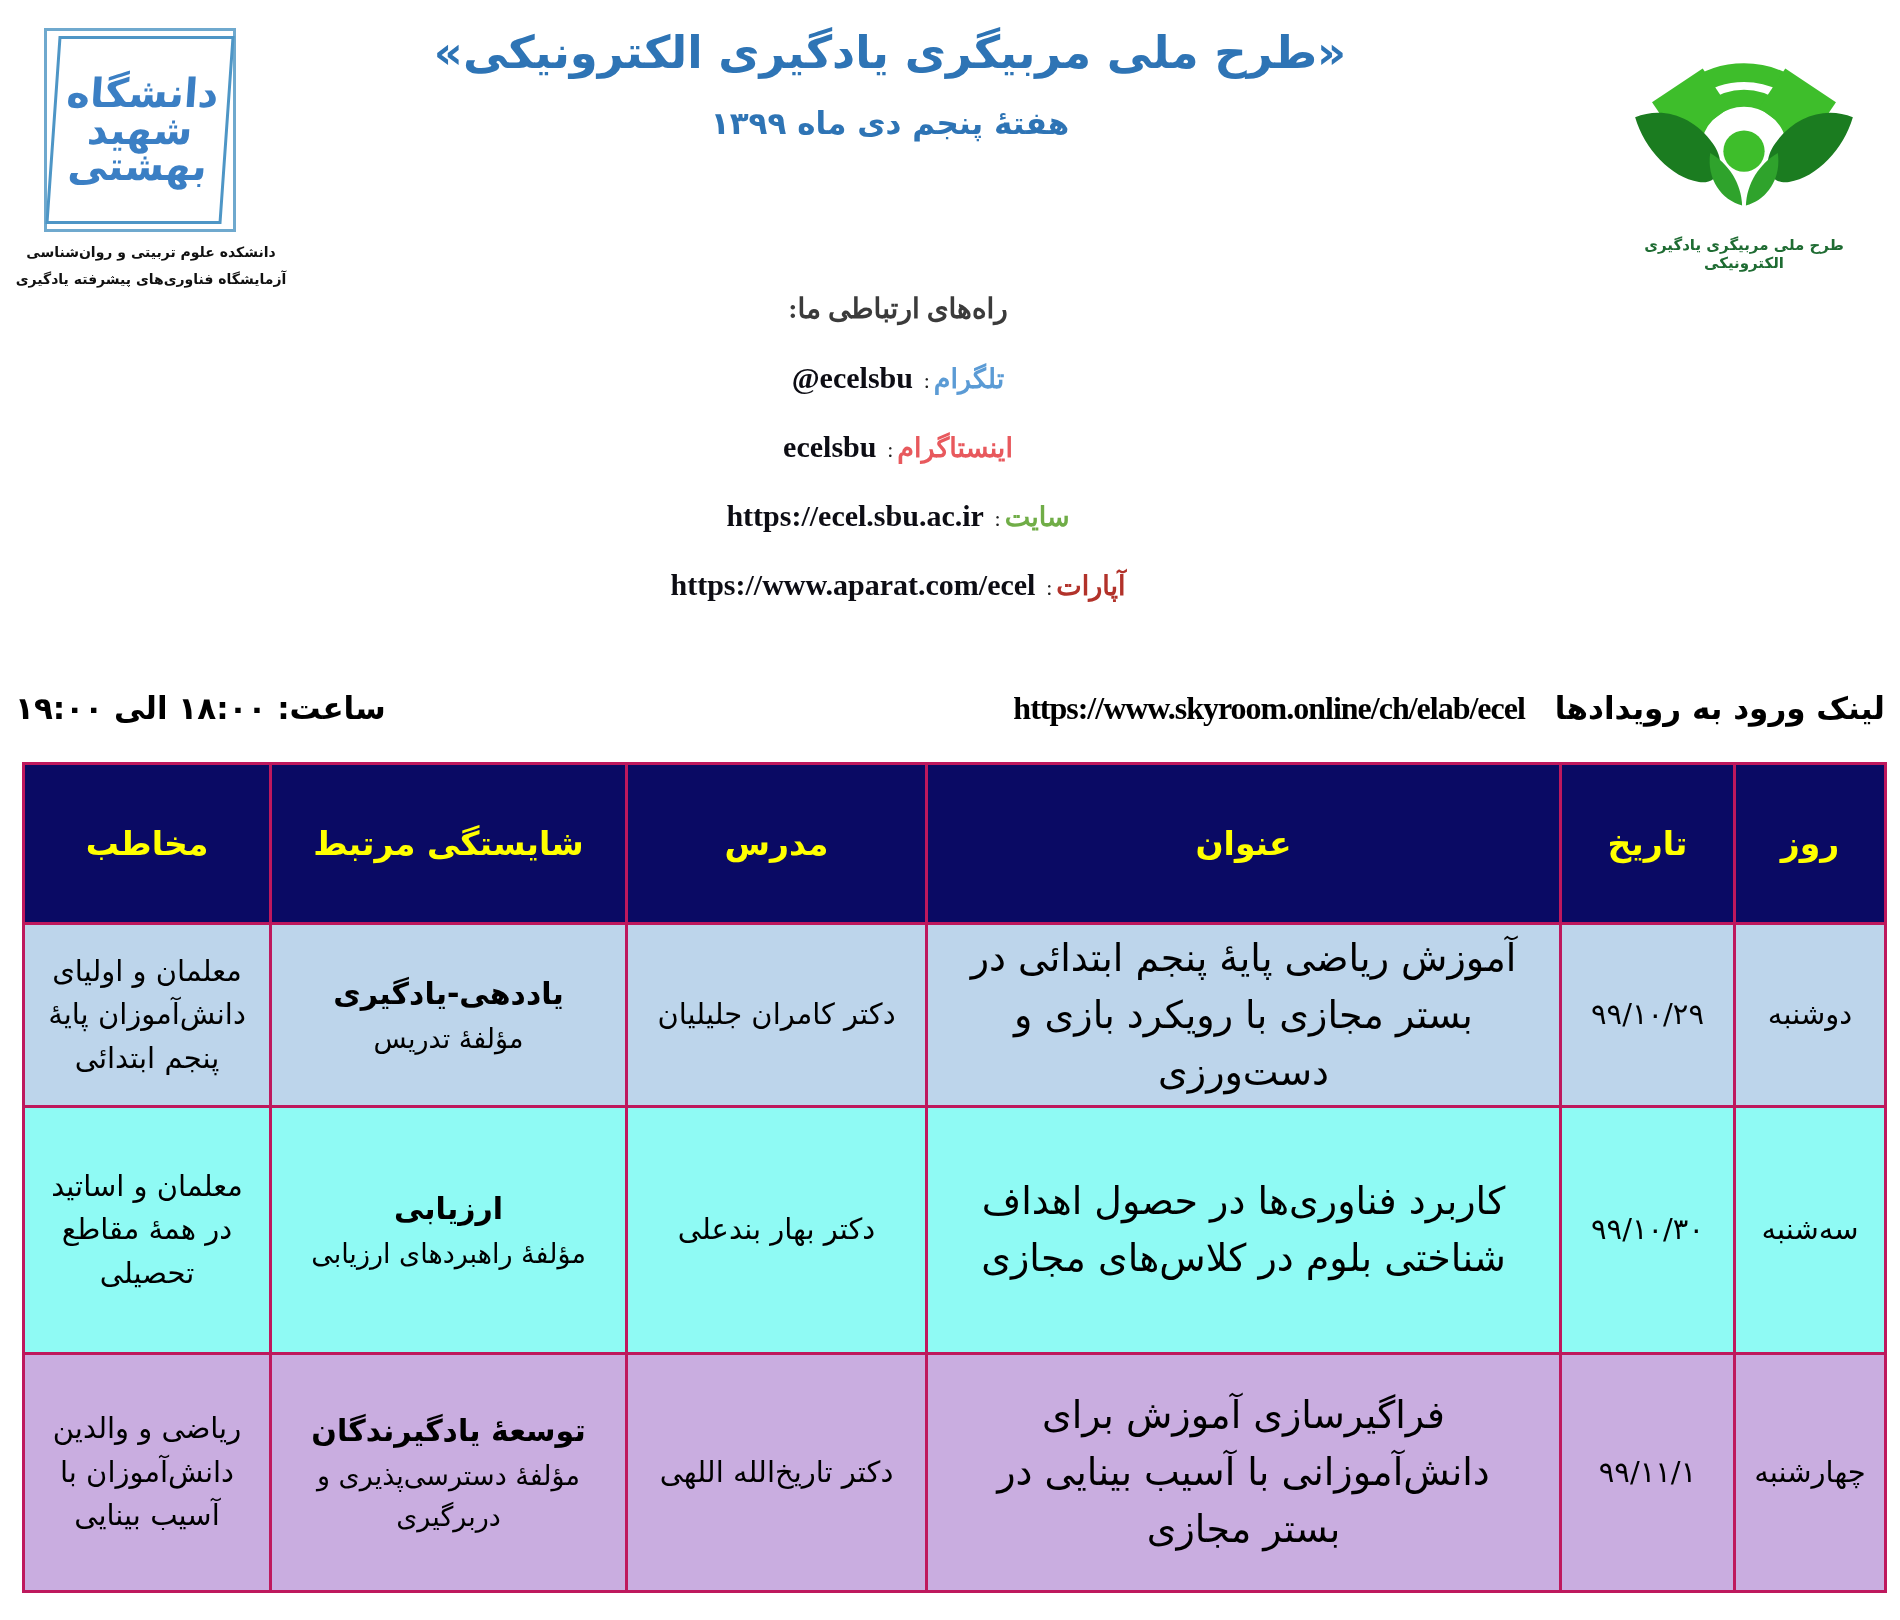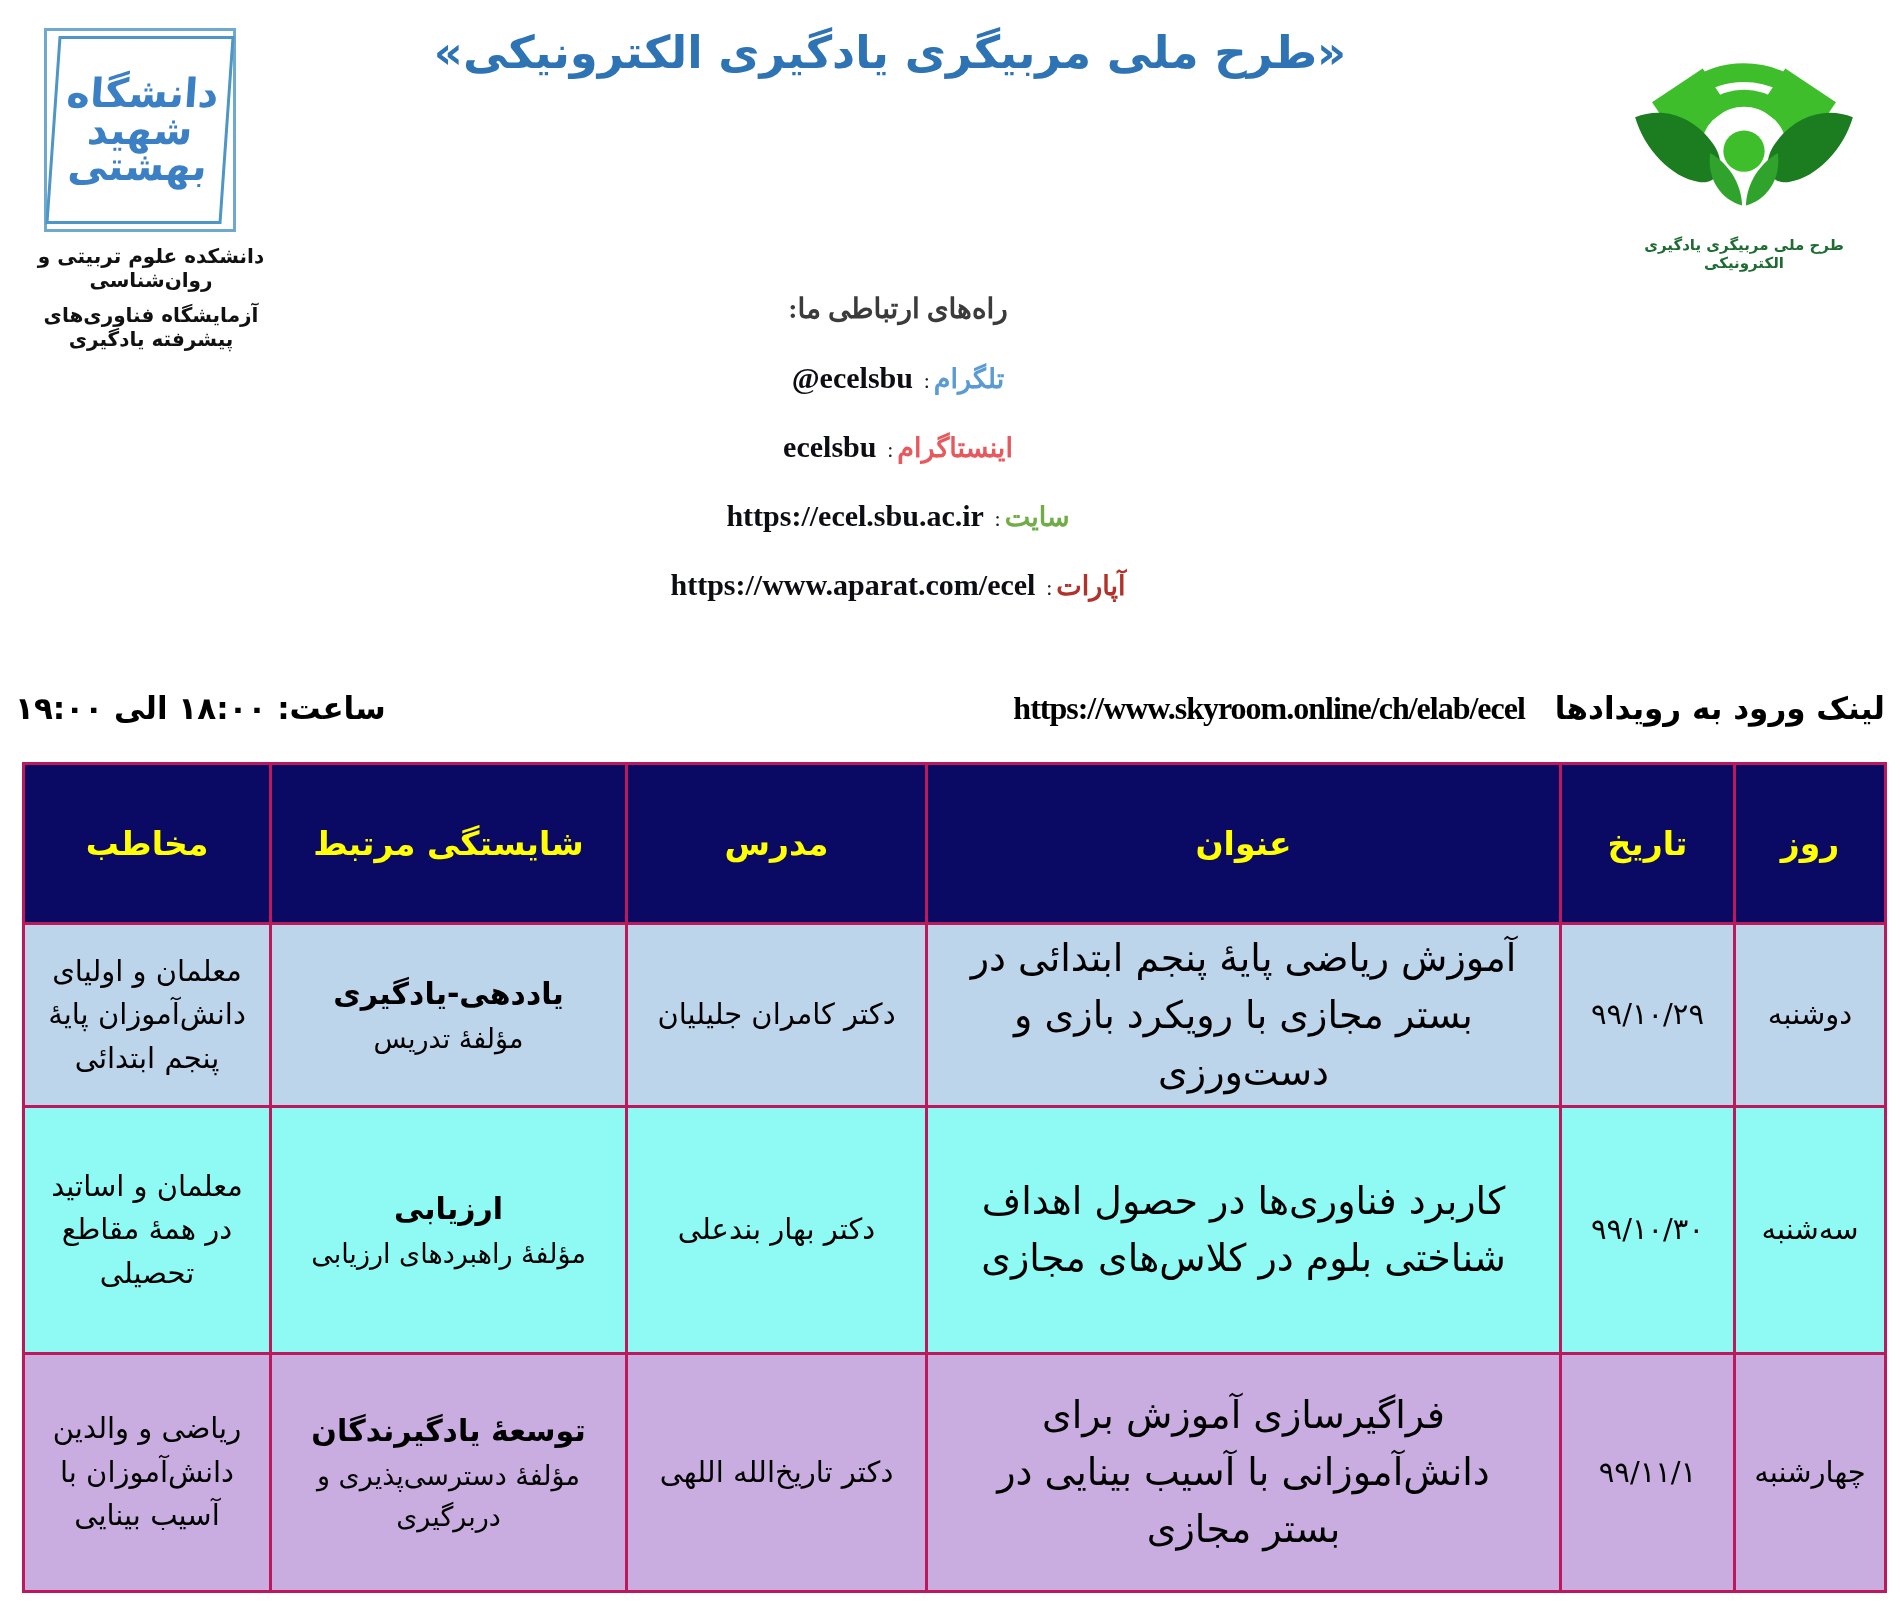--- a/index.html
+++ b/index.html
@@ -84,6 +84,7 @@
 
 <div class="center-head">
   <div class="main-title" style="color: rgb(46, 116, 181);">«طرح ملی مربیگری یادگیری الکترونیکی»</div>
+  <div class="subtitle" style="color: rgb(46, 116, 181);">هفتهٔ پنجم دی ماه ۱۳۹۹</div>
 </div>
 
 <div class="program-logo">

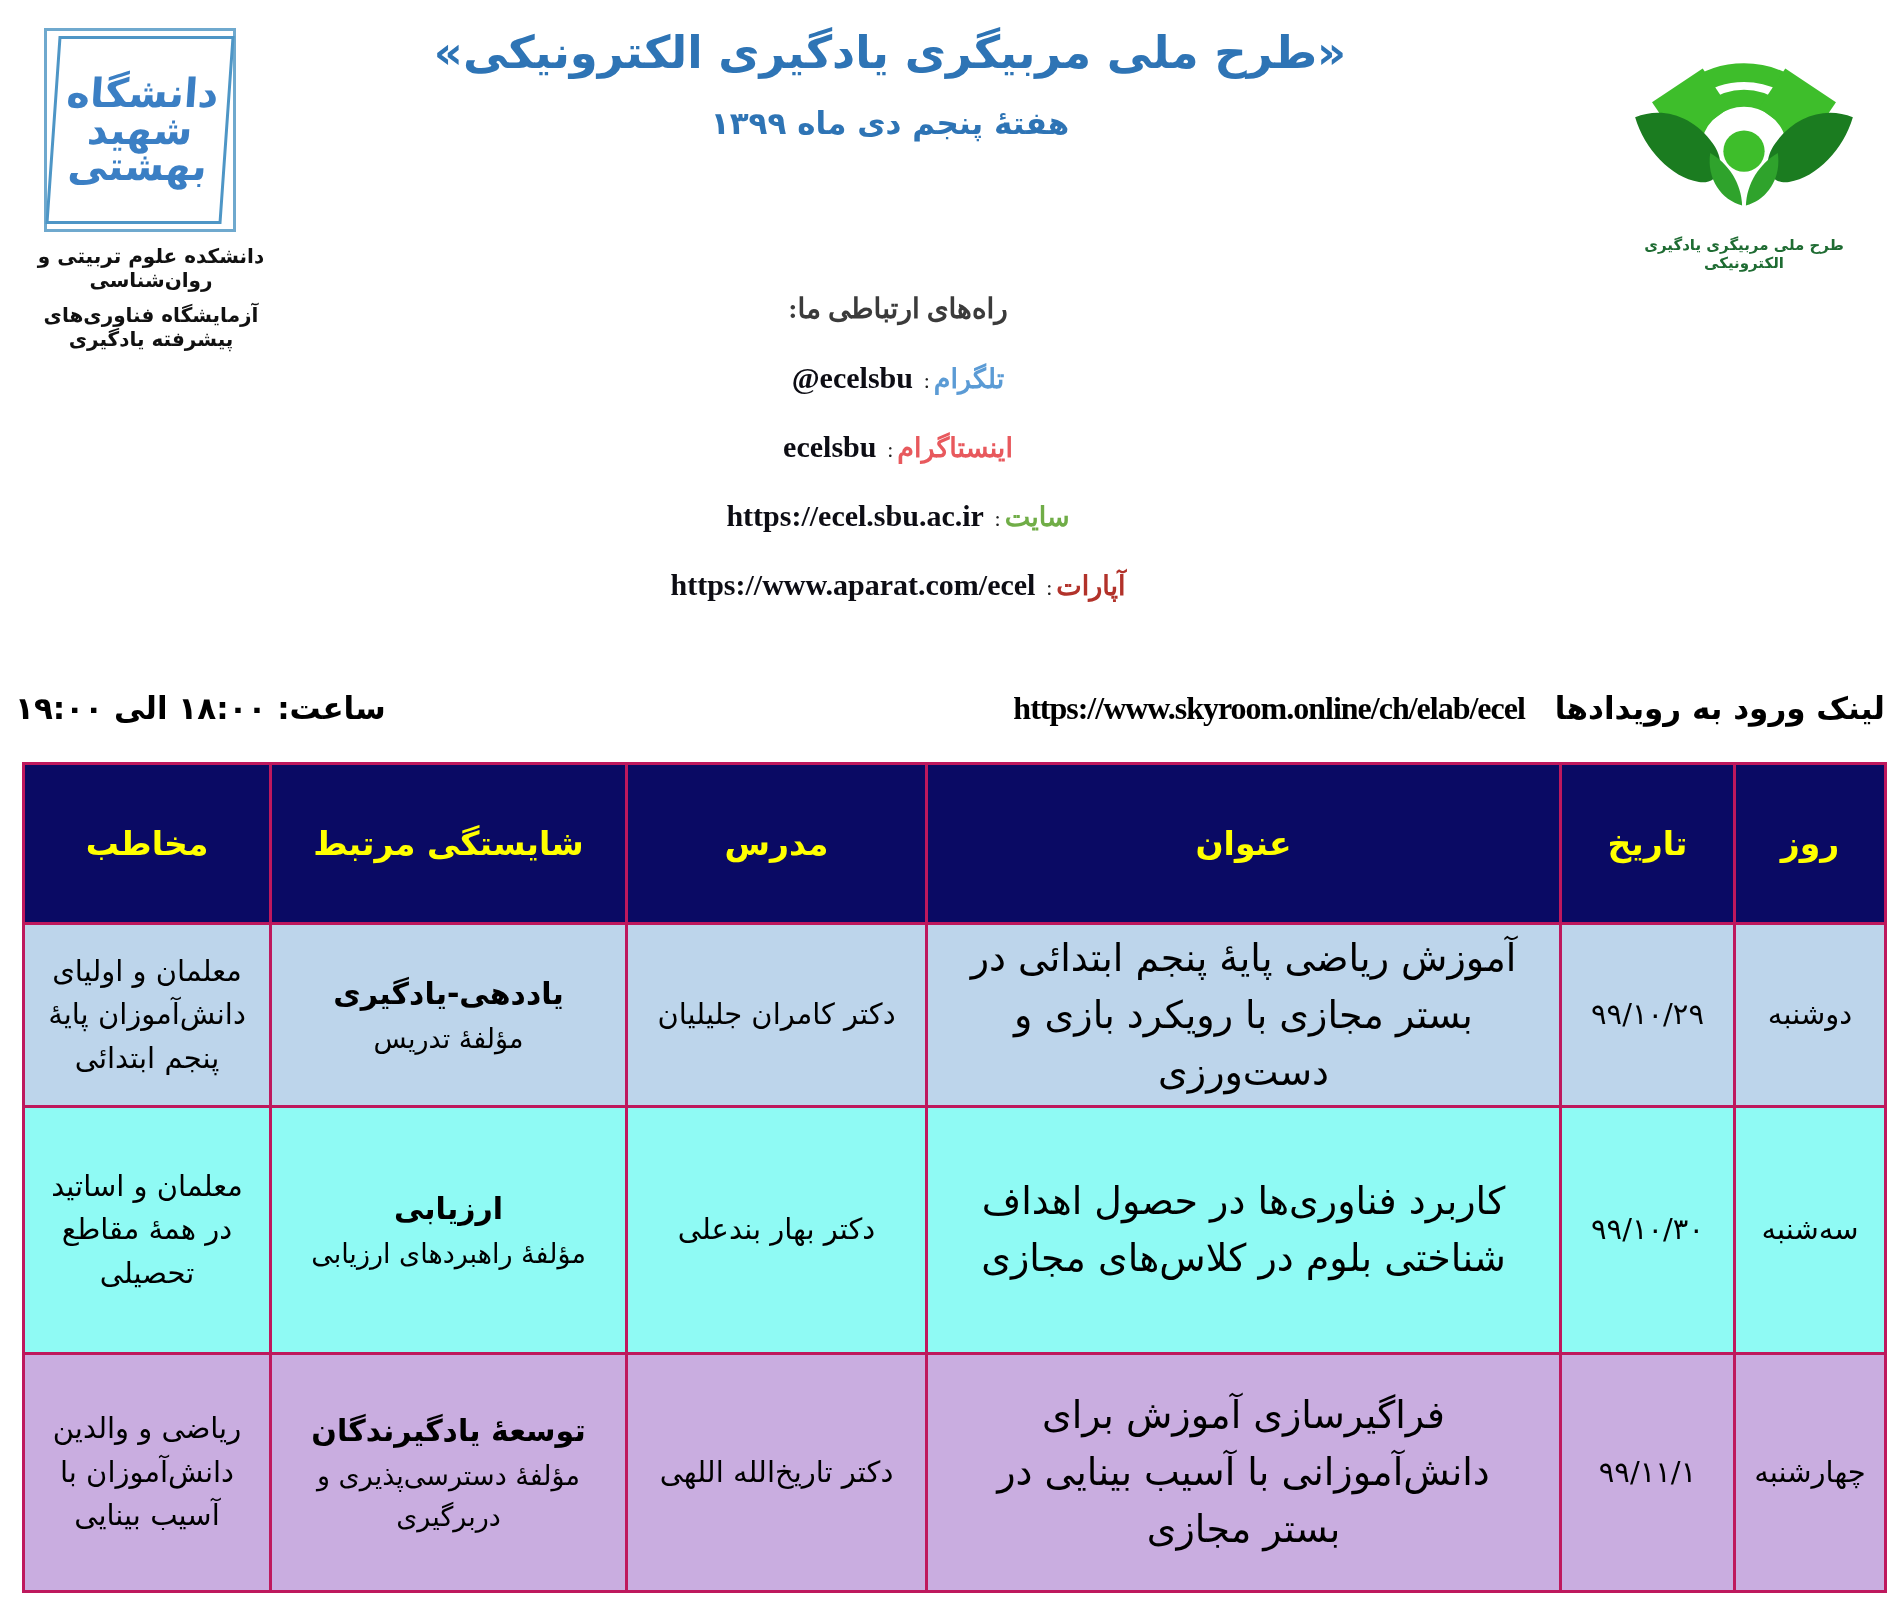--- a/index.html
+++ b/index.html
@@ -22,7 +22,7 @@
   }
   .sbu-logo-inner span { display:block; font-size:40px; }
   .faculty-captions { position:absolute; left:0; top:244px; width:302px; text-align:center; }
-  .faculty-captions .line { font-size:20px; font-weight:bold; color:#111; }
+  .faculty-captions .line { font-size:14px; font-weight:bold; color:#111; }
   .faculty-captions .line + .line { margin-top:11px; }
 
   

